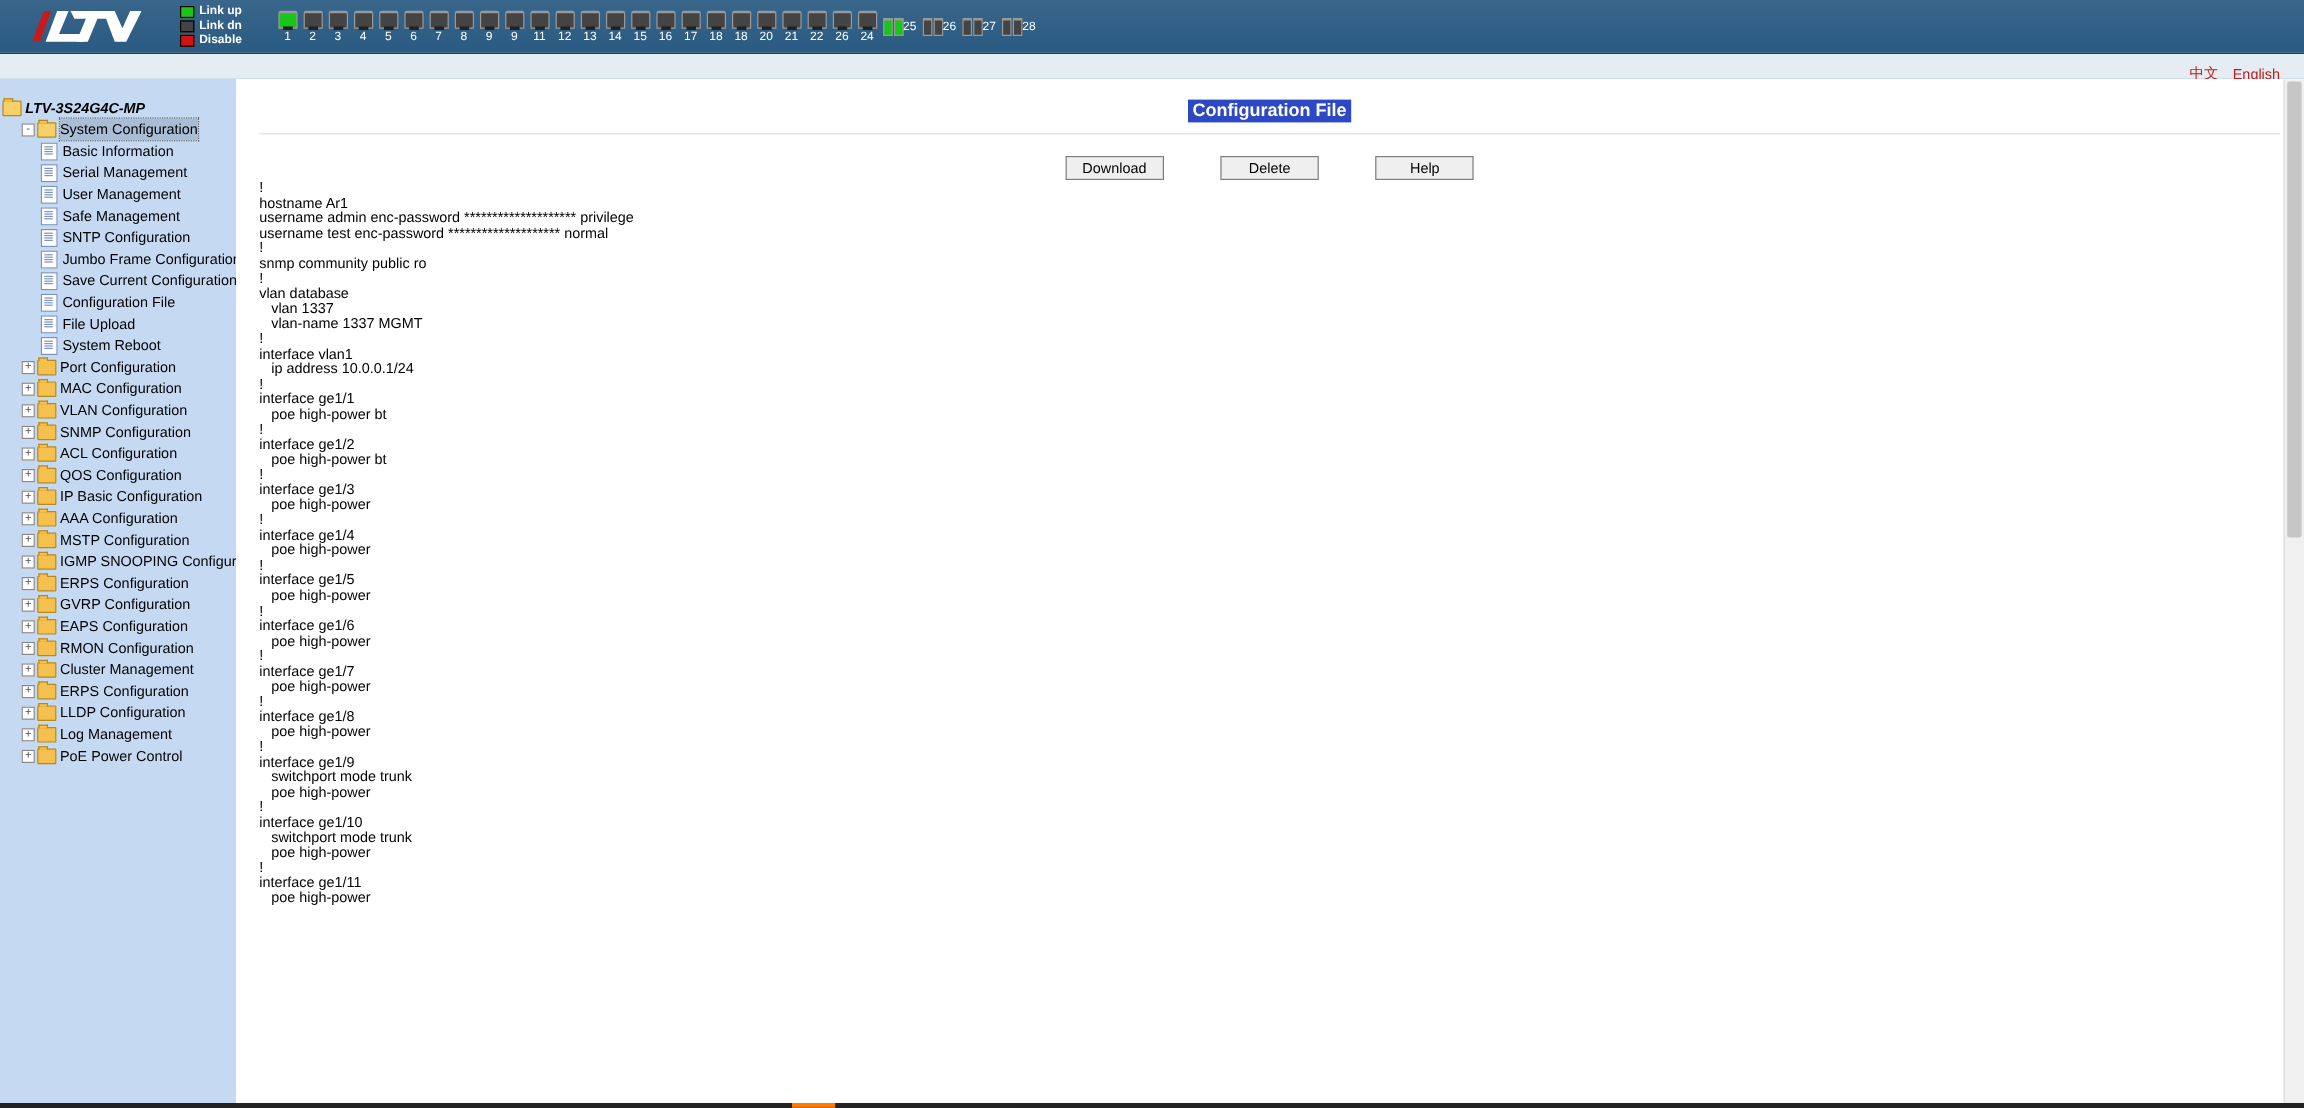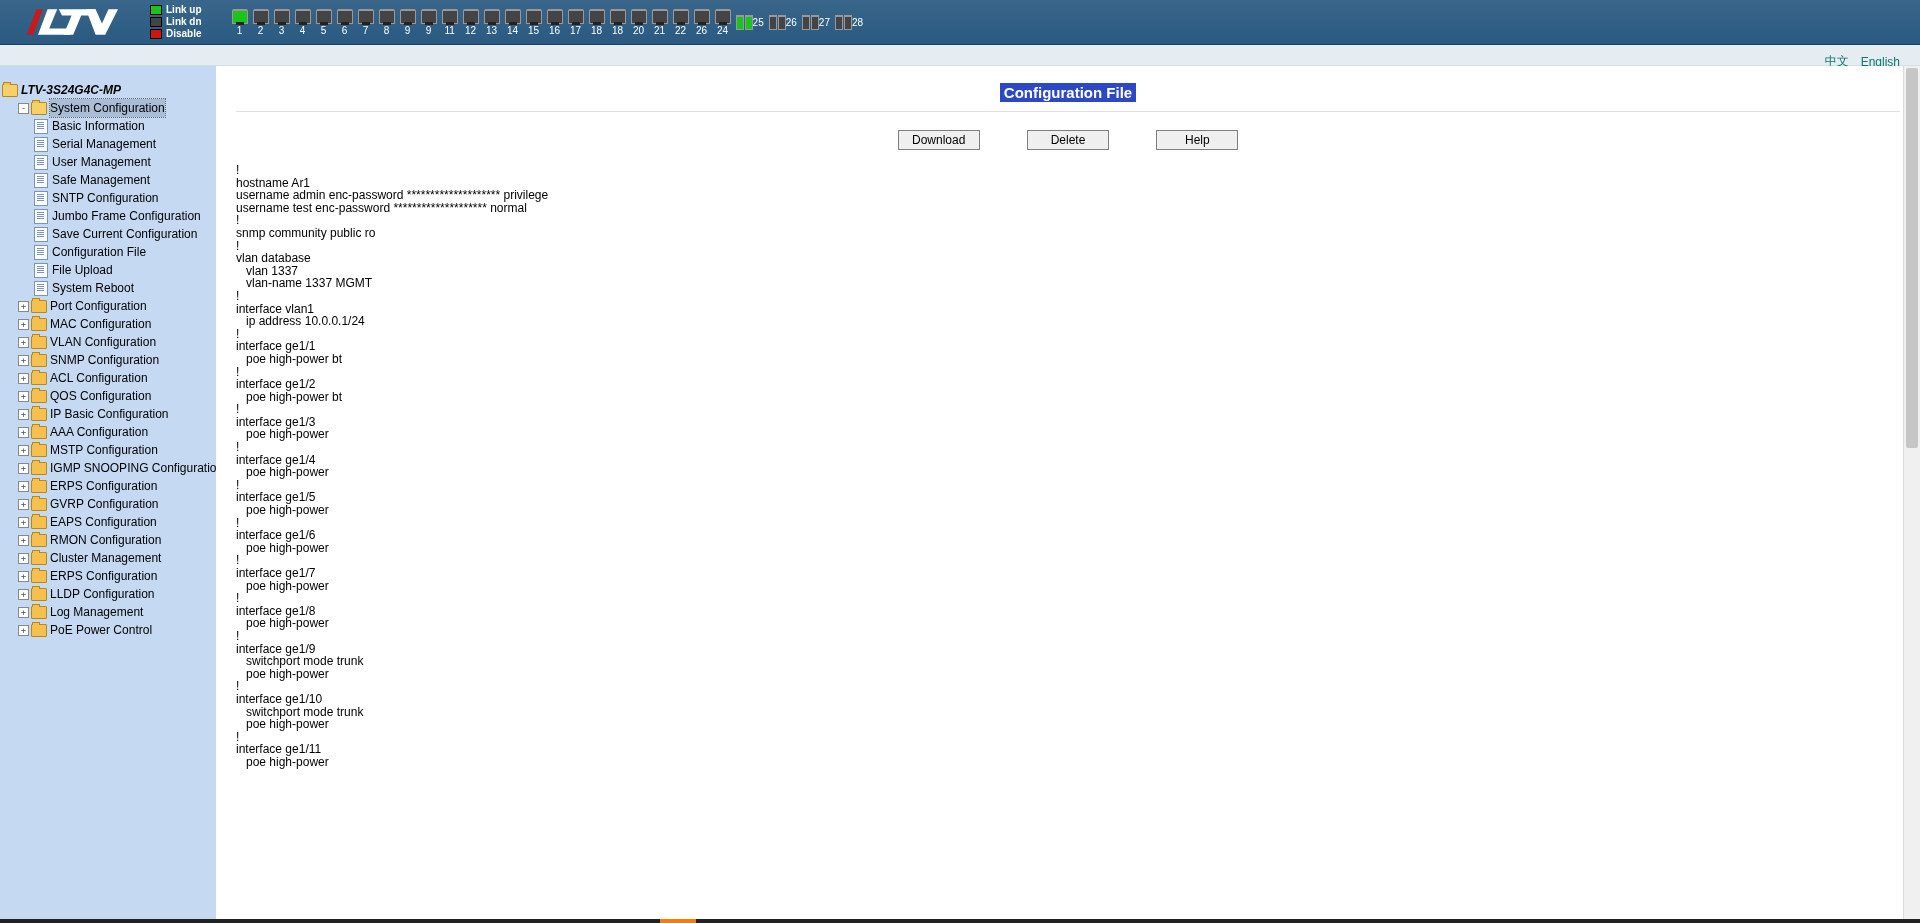--- a/index.html
+++ b/index.html
@@ -74,7 +74,7 @@
     font-size: 12px;
     border-bottom: 1px solid #d2dee8;
   }
-  .langbar span { color: #0f766e; cursor: pointer; margin-top: 13px; }
+  .langbar span { color: #b91c1c; cursor: pointer; margin-top: 13px; }
 
   .workspace {
     display: flex;

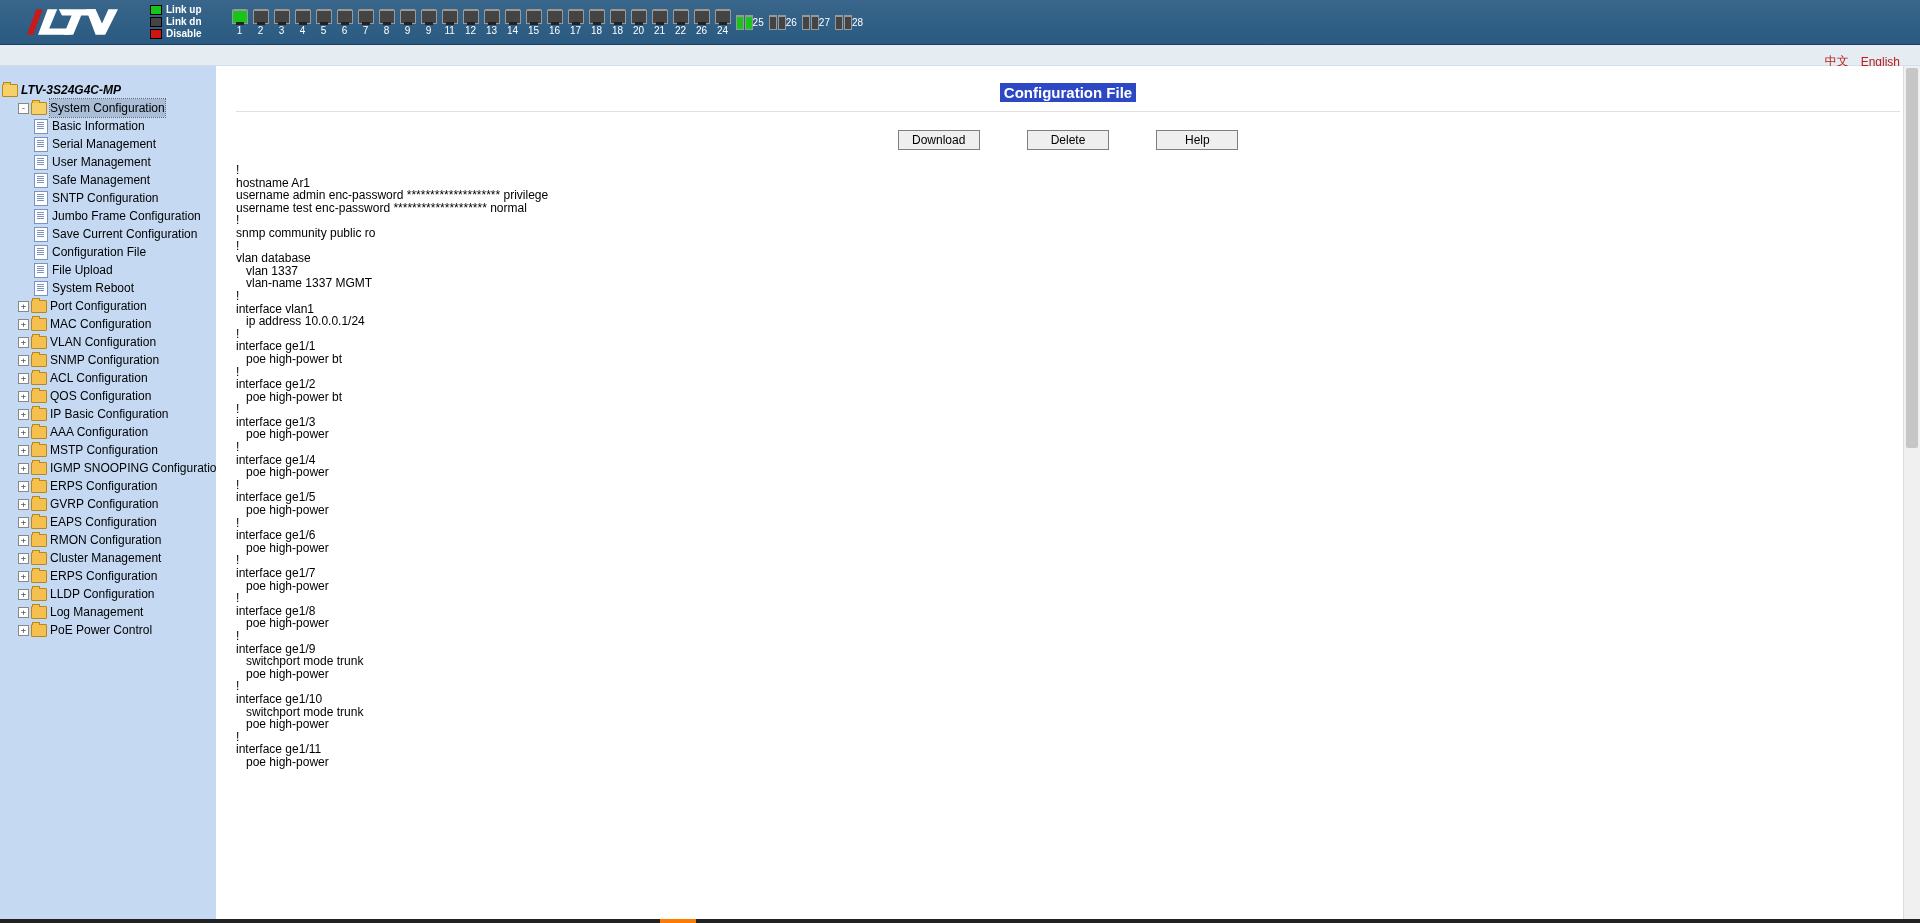--- a/index.html
+++ b/index.html
@@ -83,7 +83,7 @@
 
   
   .sidebar {
-    width: 216px;
+    width: 196px;
     background: #c5daf2;
     overflow-y: auto;
     font-size: 12px;

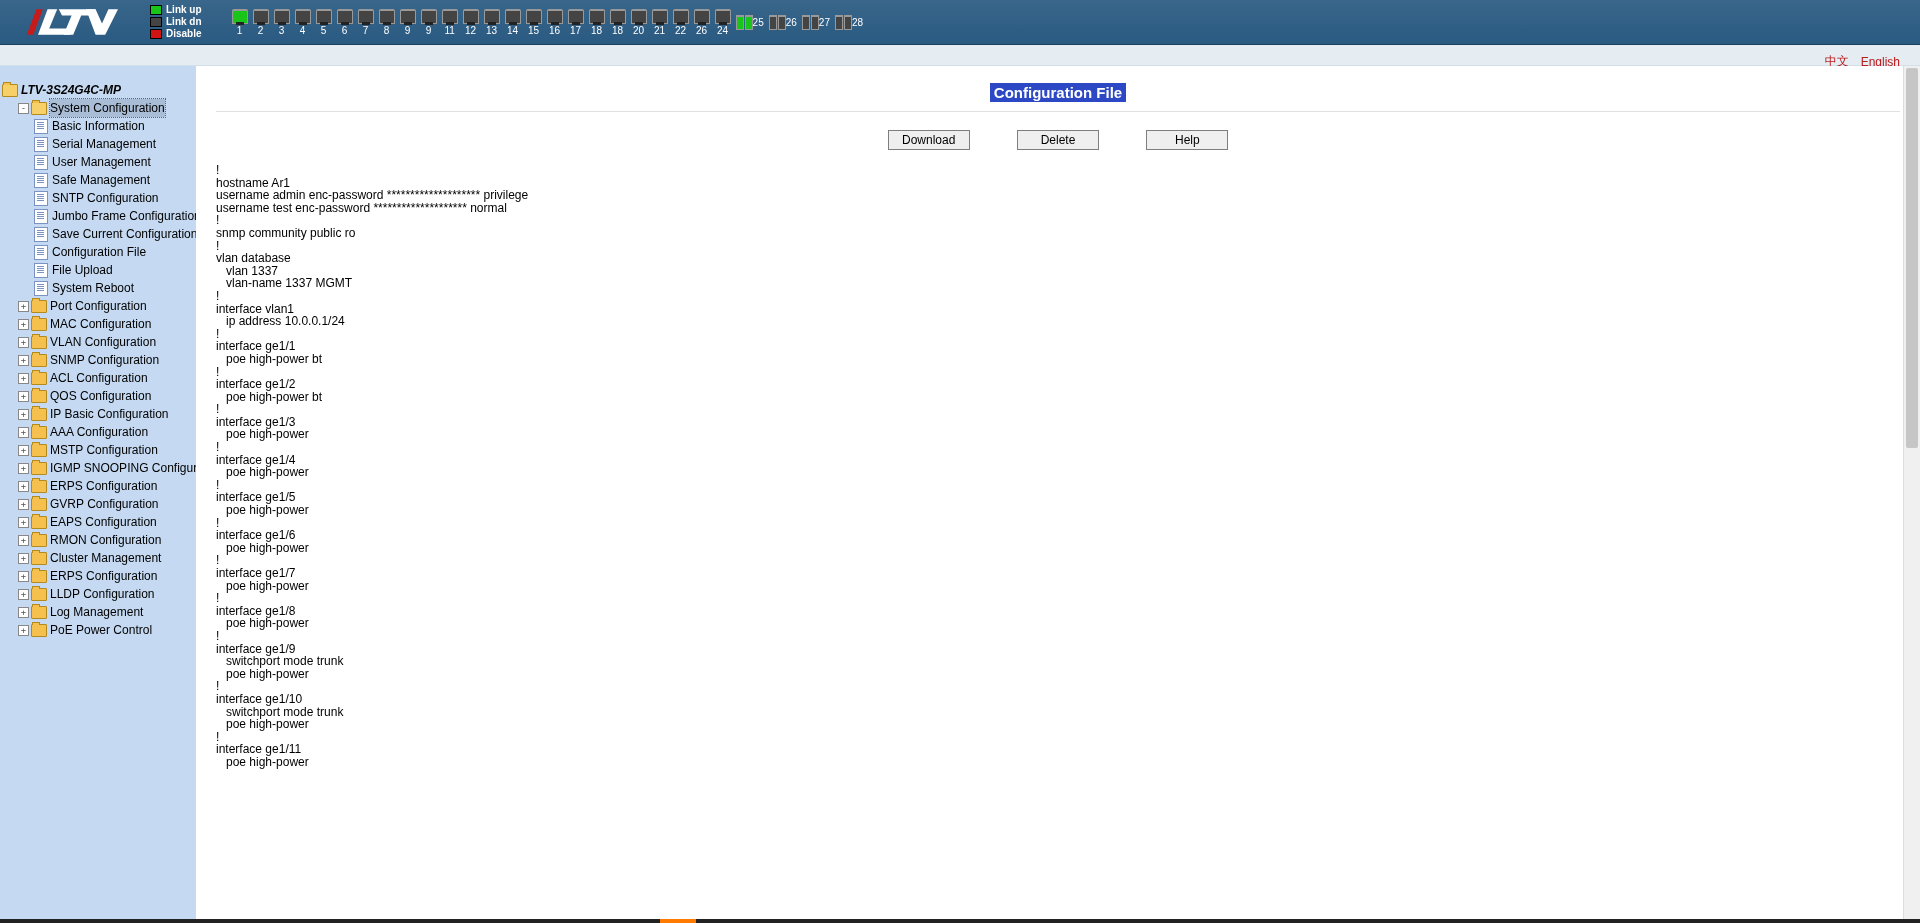--- a/index.html
+++ b/index.html
@@ -151,7 +151,7 @@
   }
   .hr-line { border-top:1px solid #e0e0e0; margin-bottom:18px; }
   .note { text-align:right; font-weight:bold; font-size:12px; margin-bottom:18px; }
-  .btn-row { text-align:center; margin-bottom:14px; }
+  .btn-row { text-align:center; }
   .btn-row button {
     background:#efefef; border:1px solid #7e7e7e;
     padding:2px 0; width:82px; font-size:12px; margin:0 22px; cursor:pointer;

